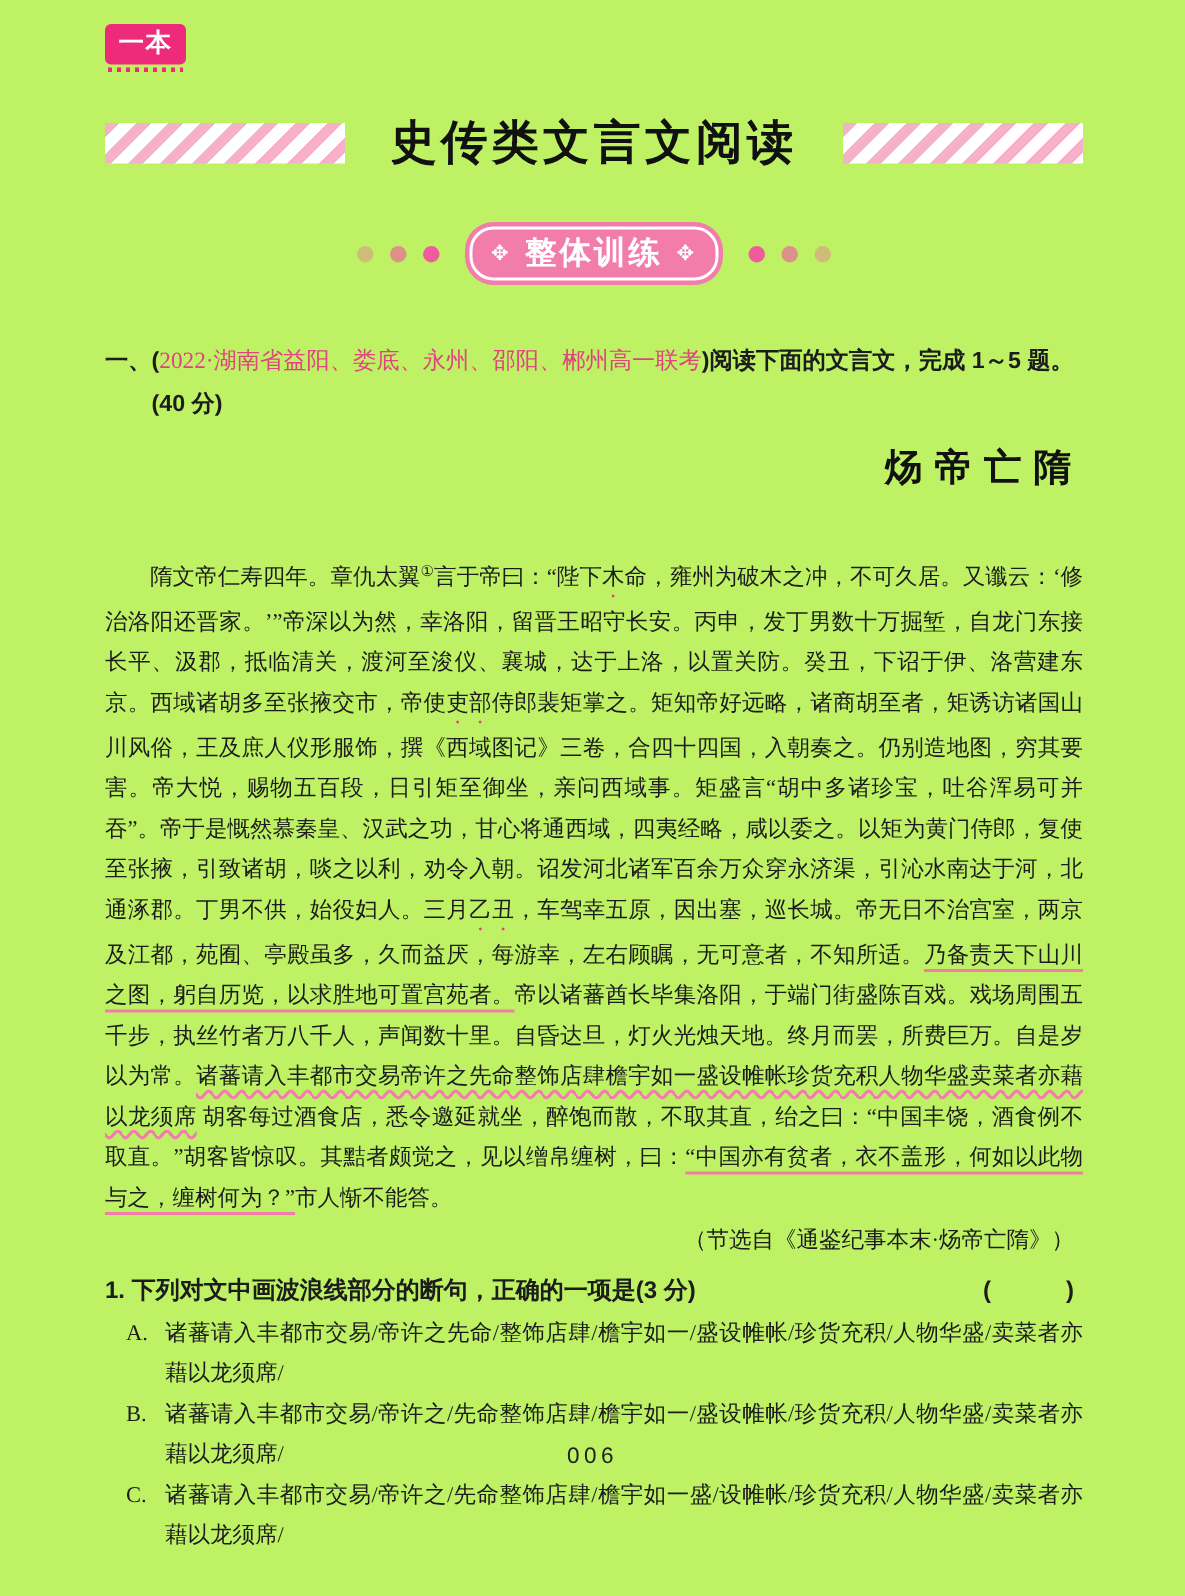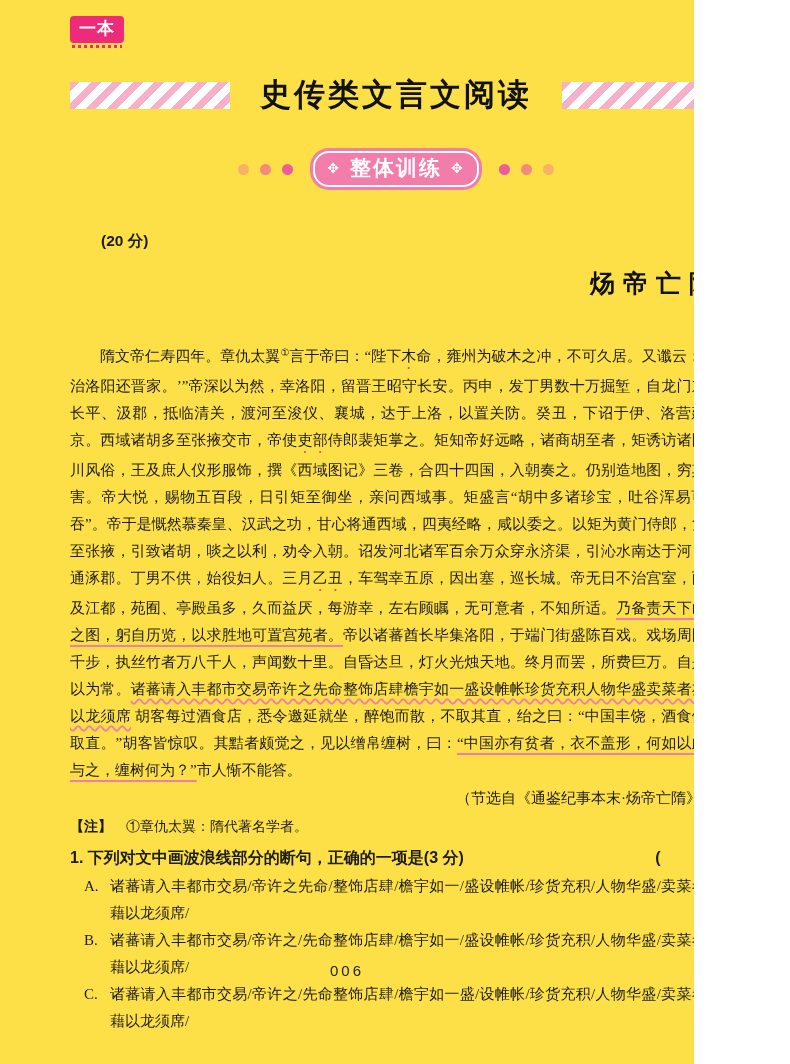--- a/index.html
+++ b/index.html
@@ -4,7 +4,7 @@
 <style>
   html,body { margin:0; padding:0; background:#ffffff; }
   body { width:790px; height:1064px; font-family:"Liberation Serif","DejaVu Serif",serif; color:#1c1c1c; }
-  #page { position:relative; width:694px; height:1064px; overflow:hidden; background:#fde047; }
+  #page { position:relative; width:790px; height:1064px; overflow:hidden; background:#bef264; }
   .content { position:absolute; left:70px; width:652px; top:0; }
 
   

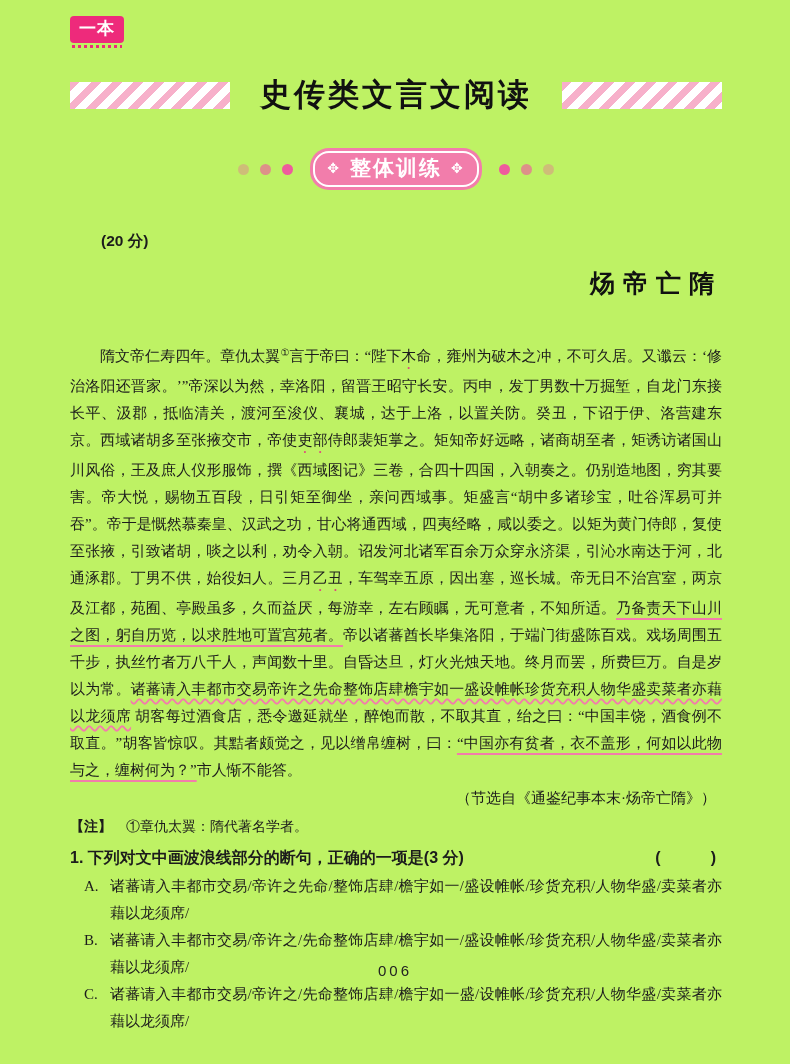--- a/index.html
+++ b/index.html
@@ -109,6 +109,7 @@
     </div>
 
     <div class="intro">
+      <div><span>一、</span><span>(</span><span class="intro-source">2022·湖南省益阳、娄底、永州、邵阳、郴州高一联考</span><span>)</span><span>阅读下面的文言文，完成 1～5 题。</span></div>
       <div class="score-line">(20 分)</div>
     </div>
 

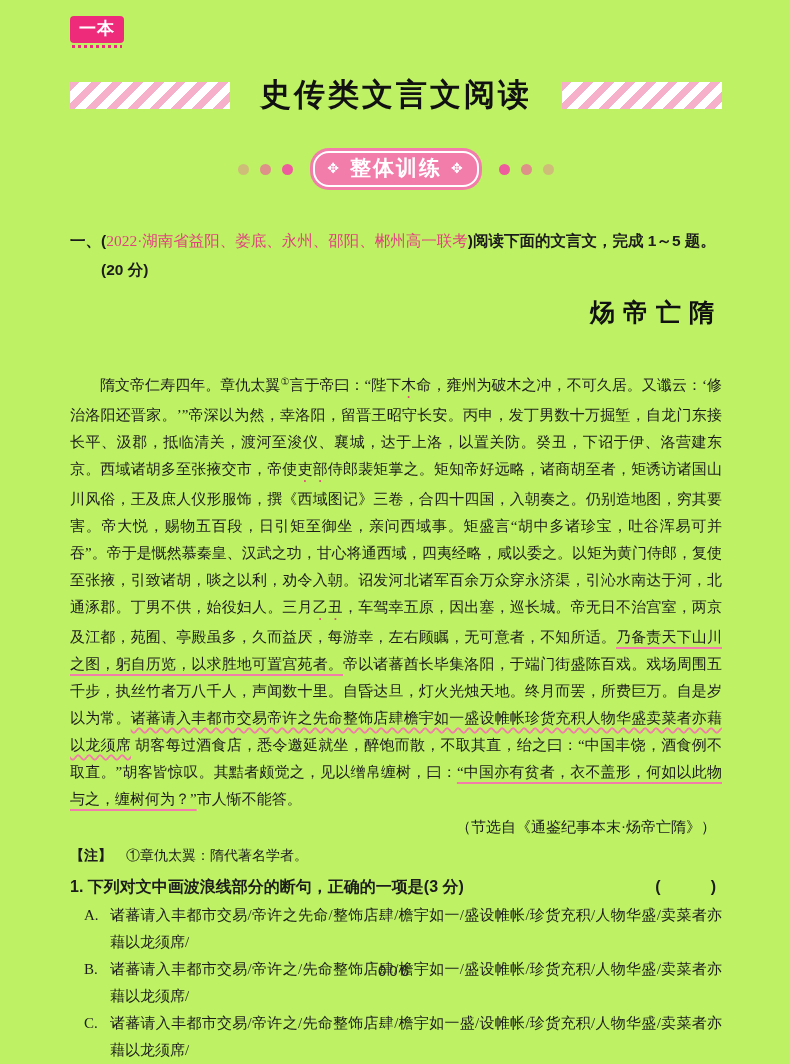--- a/index.html
+++ b/index.html
@@ -110,7 +110,7 @@
 
     <div class="intro">
       <div><span>一、</span><span>(</span><span class="intro-source">2022·湖南省益阳、娄底、永州、邵阳、郴州高一联考</span><span>)</span><span>阅读下面的文言文，完成 1～5 题。</span></div>
-      <div class="score-line">(20 分)</div>
+      <div class="score-line">(40 分)</div>
     </div>
 
     <div class="title-row">

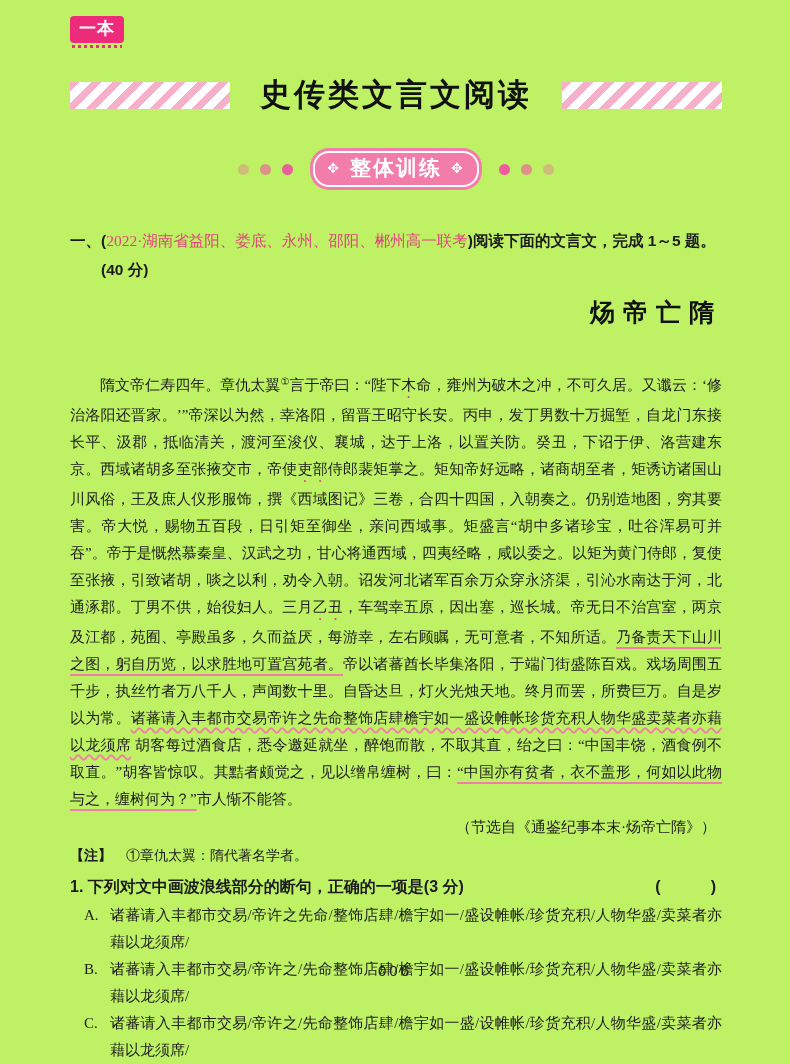--- a/index.html
+++ b/index.html
@@ -122,7 +122,6 @@
       <div class="attribution">（节选自《通鉴纪事本末·炀帝亡隋》）</div>
     </div>
 
-    <div class="note"><span class="note-label">【注】</span><span>　①章仇太翼：隋代著名学者。</span></div>
 
     <div class="q-stem">
       <span>1.</span>

